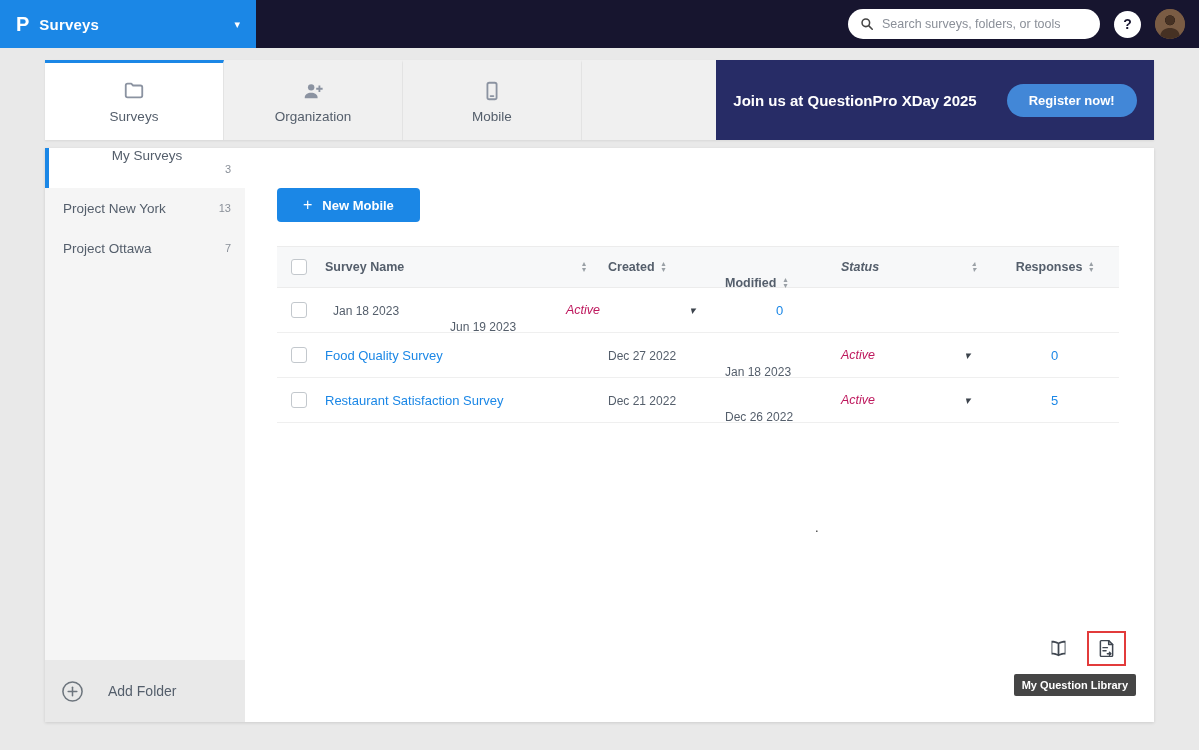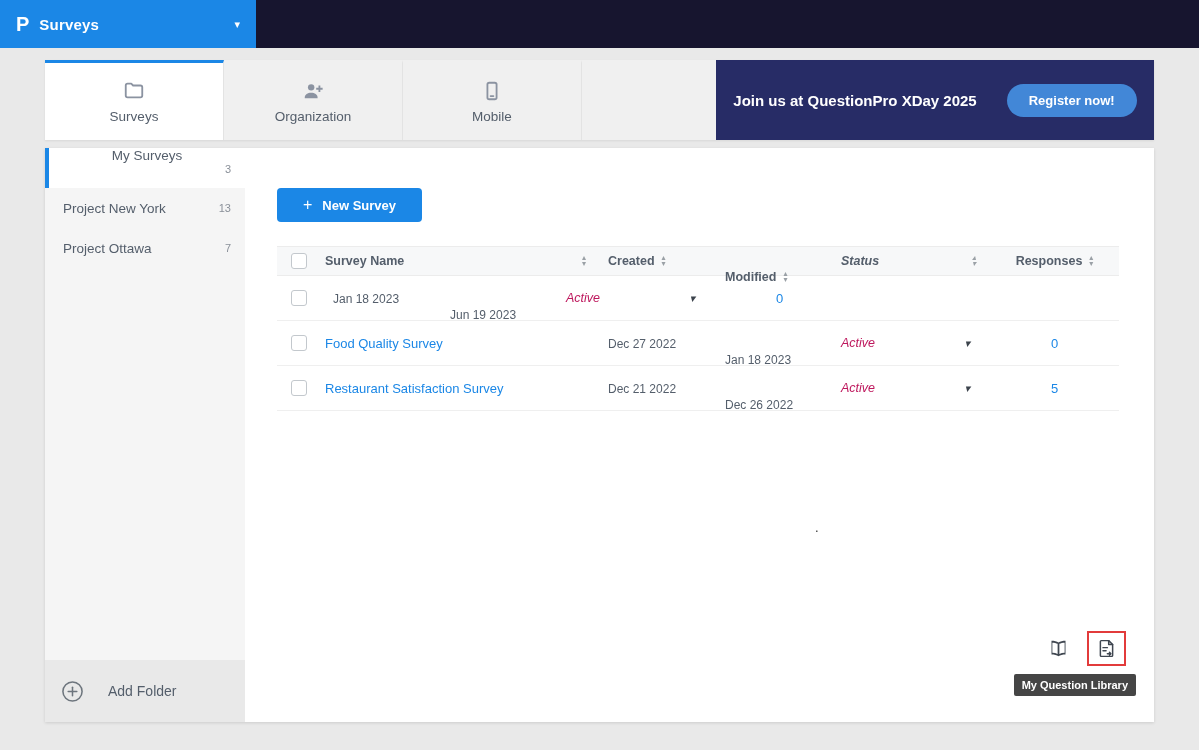--- a/index.html
+++ b/index.html
@@ -120,6 +120,24 @@
     <span class="logo-p">P</span>
     <span class="app-title">Surveys</span>
     <span class="logo-chevron">▾</span>
+  </div>
+  <div class="topbar-right">
+    <div class="search">
+      <svg viewBox="0 0 24 24" width="14" height="14" fill="none" stroke="#444" stroke-width="2.6" stroke-linecap="round">
+          <circle cx="10" cy="10" r="6.5"></circle>
+          <line x1="15.2" y1="15.2" x2="21" y2="21"></line>
+        </svg>
+      <input placeholder="Search surveys, folders, or tools" style="">
+    </div>
+    <div class="help-btn">?</div>
+    <div class="avatar">
+      <svg viewBox="0 0 32 32" width="30" height="30">
+          <circle cx="16" cy="16" r="16" fill="#7a5c44"></circle>
+          <circle cx="16" cy="12" r="5.2" fill="#46engraved"></circle>
+          <circle cx="16" cy="12" r="5.2" fill="#463123"></circle>
+          <path d="M5.5 28.5c1.2-6 5.3-8.2 10.5-8.2s9.3 2.2 10.5 8.2a16 16 0 0 1-21 0z" fill="#463123"></path>
+        </svg>
+    </div>
   </div>
 </header>
 

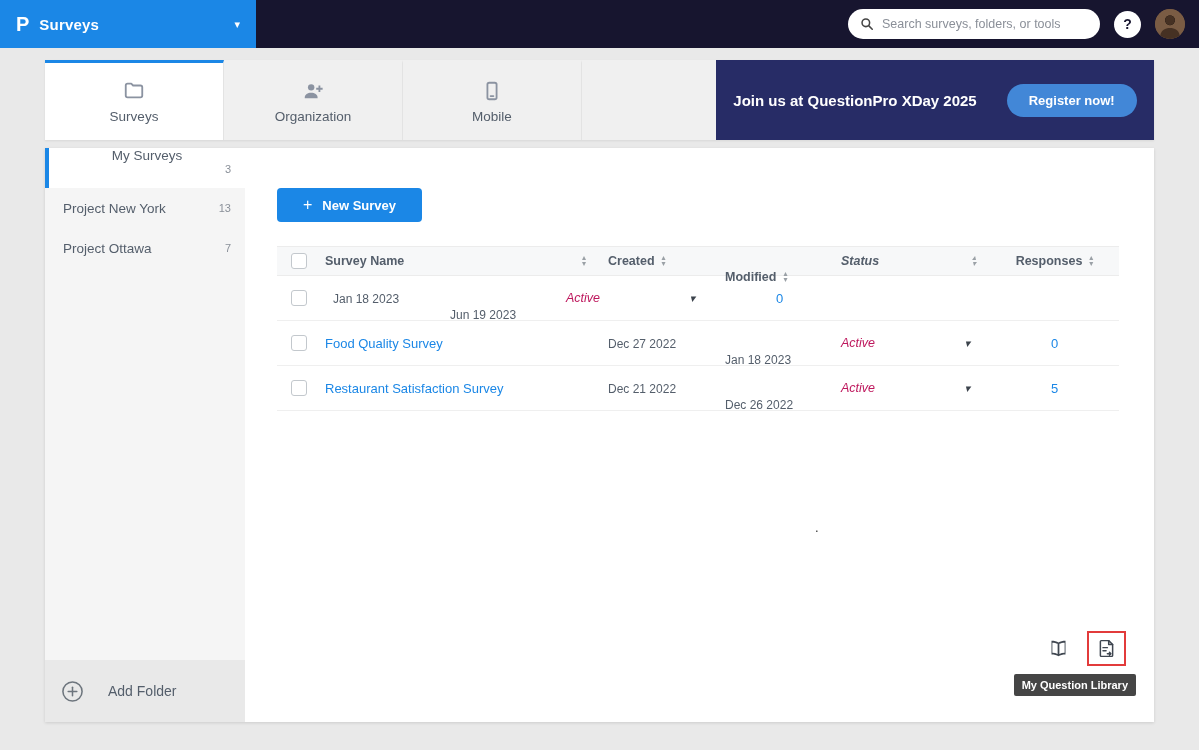--- a/index.html
+++ b/index.html
@@ -199,7 +199,7 @@
   <section class="content">
     <button class="new-survey">
       <span class="plus-glyph">+</span>
-      <span>New Survey</span>
+      <span>New Mobile</span>
     </button>
 
     <div class="table">

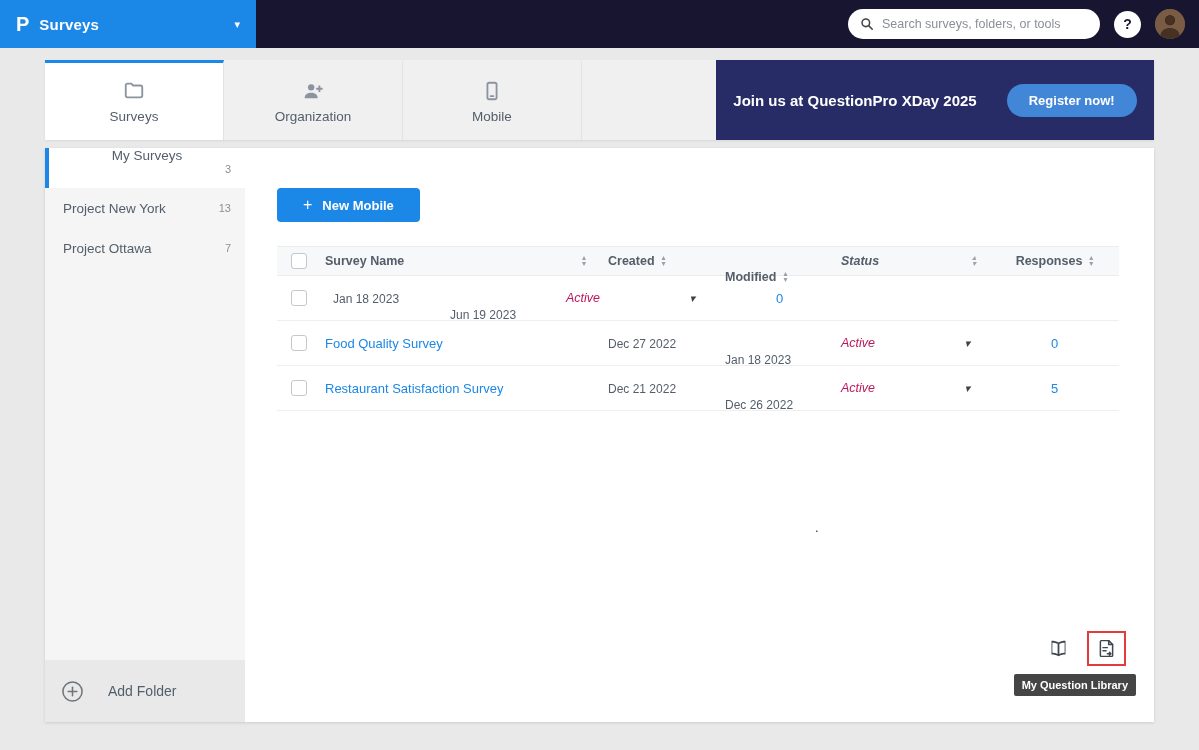--- a/index.html
+++ b/index.html
@@ -79,7 +79,7 @@
   
   .table { margin-top:24px; }
   .thead, .trow { display:flex; align-items:center; }
-  .thead { height:30px; background:#f7f8f9; border-top:1px solid #ececec; border-bottom:1px solid #ececec; }
+  .thead { height:42px; background:#f7f8f9; border-top:1px solid #ececec; border-bottom:1px solid #ececec; }
   .trow { height:45px; border-bottom:1px solid #efefef; background:#fff; }
   .col-check { width:48px; padding-left:14px; display:flex; align-items:center; }
   .col-name { width:275px; }

